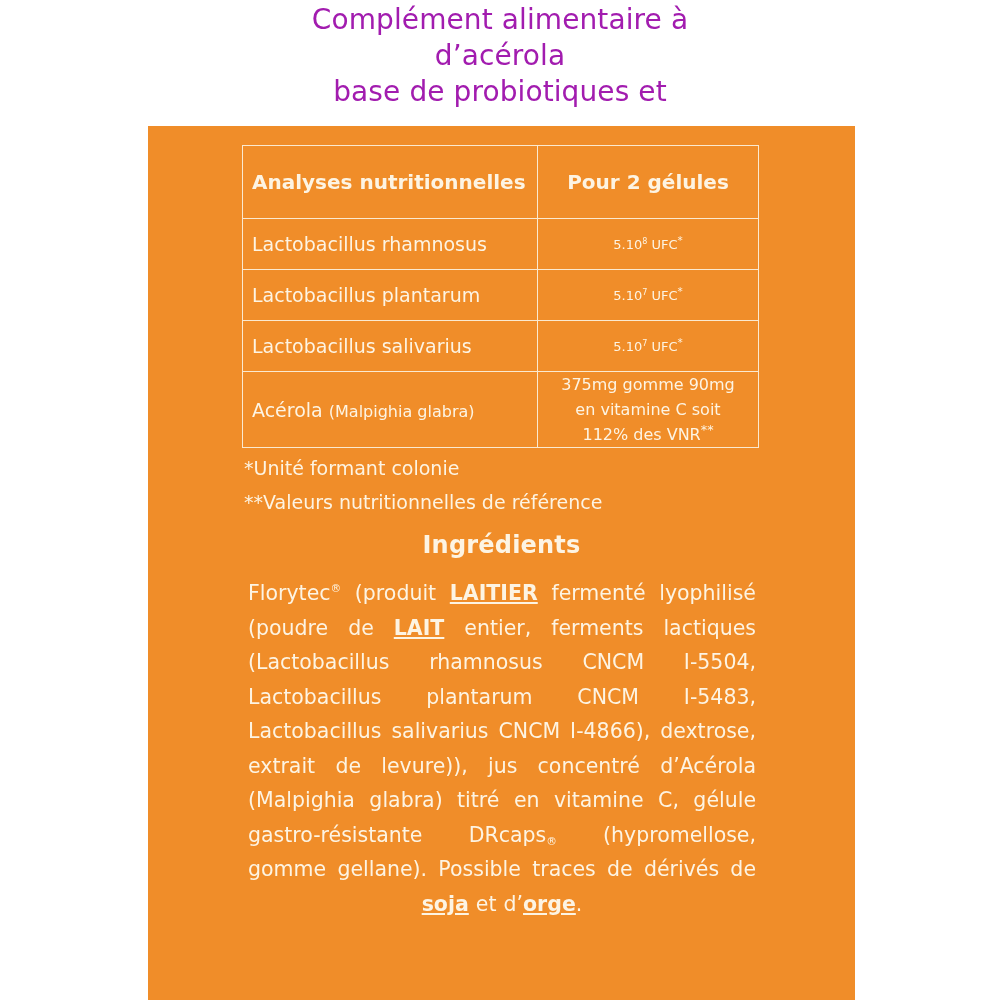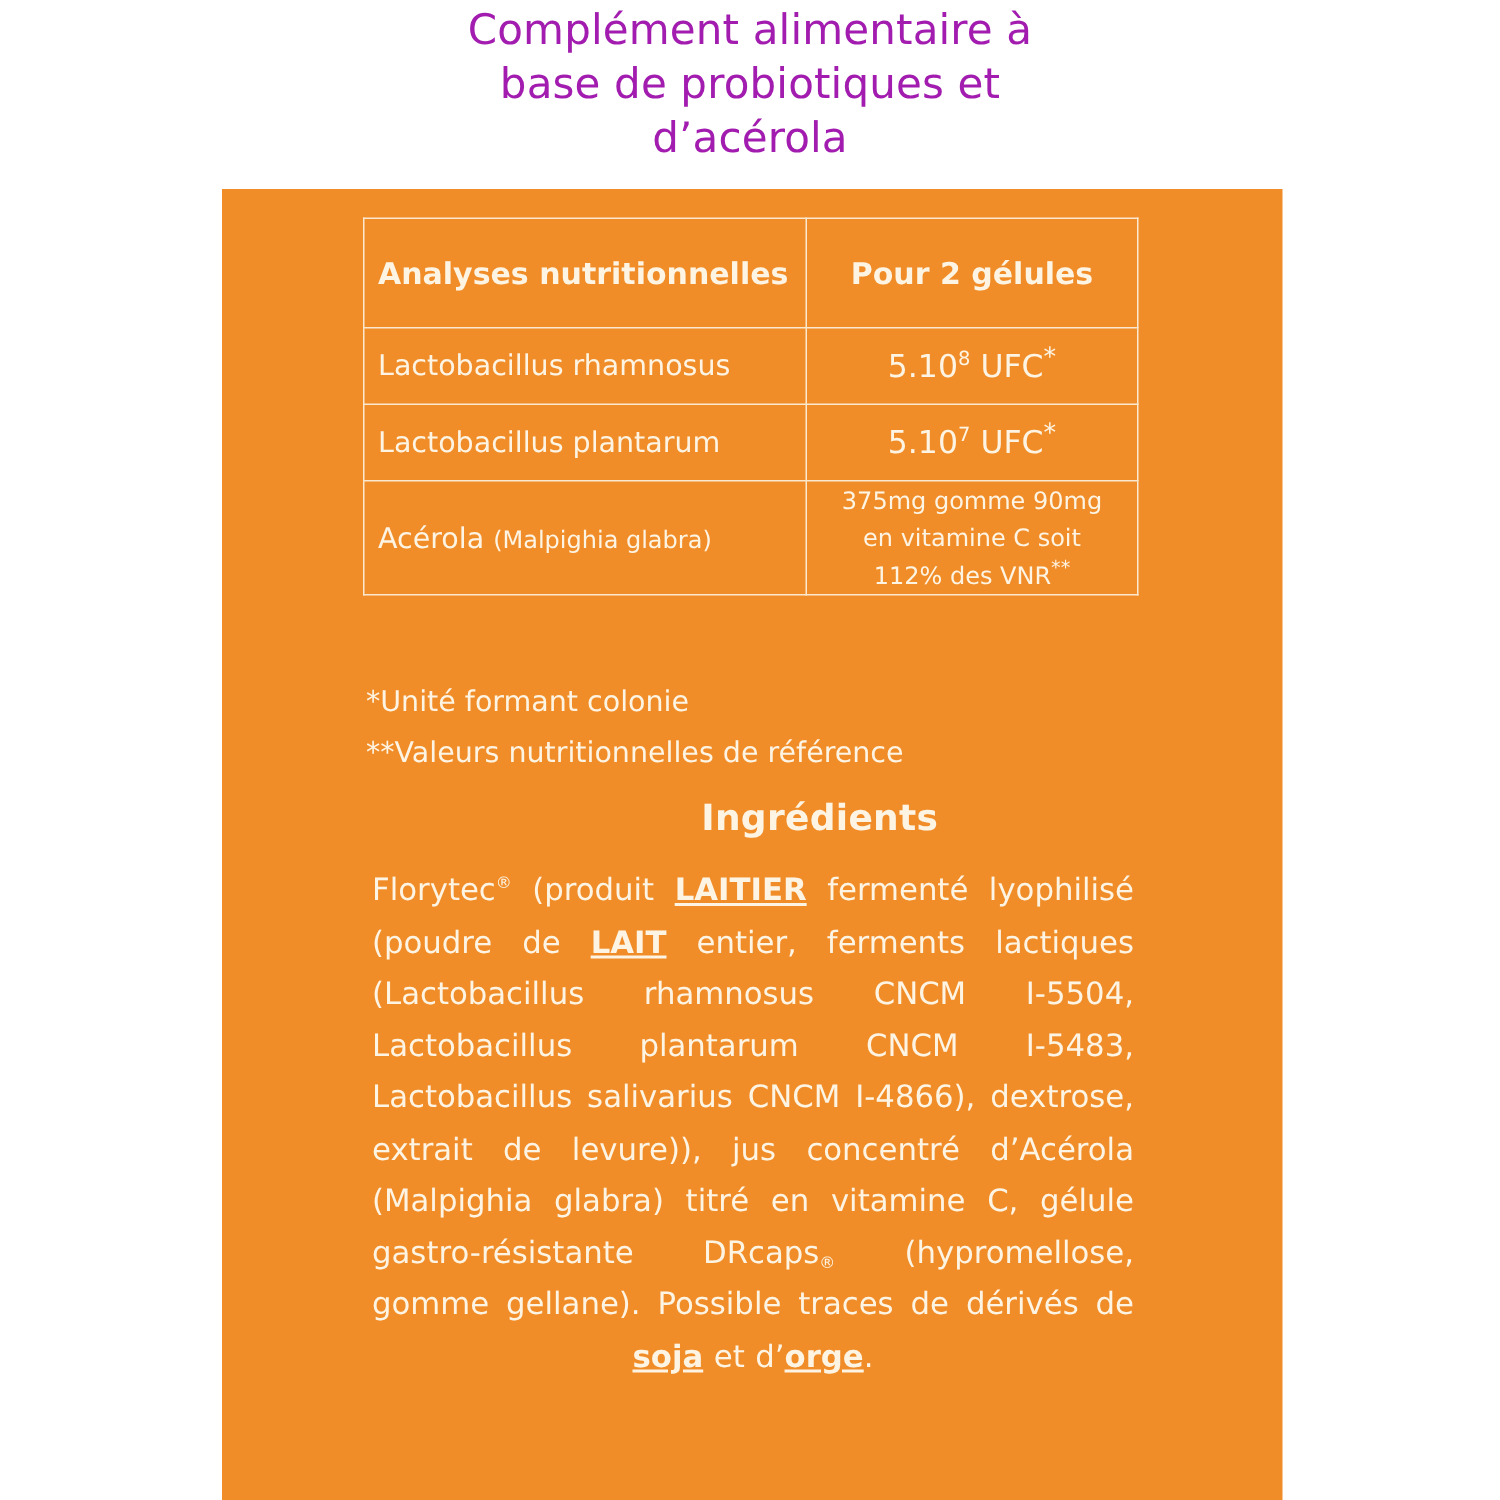--- a/index.html
+++ b/index.html
@@ -167,8 +167,8 @@
 
   <div class="title-block">
     <span class="tline">Complément alimentaire à</span>
+    <span class="tline">d’acérola</span>
     <span class="tline">base de probiotiques et</span>
-    <span class="tline">d’acérola</span>
   </div>
 
   <div class="panel">

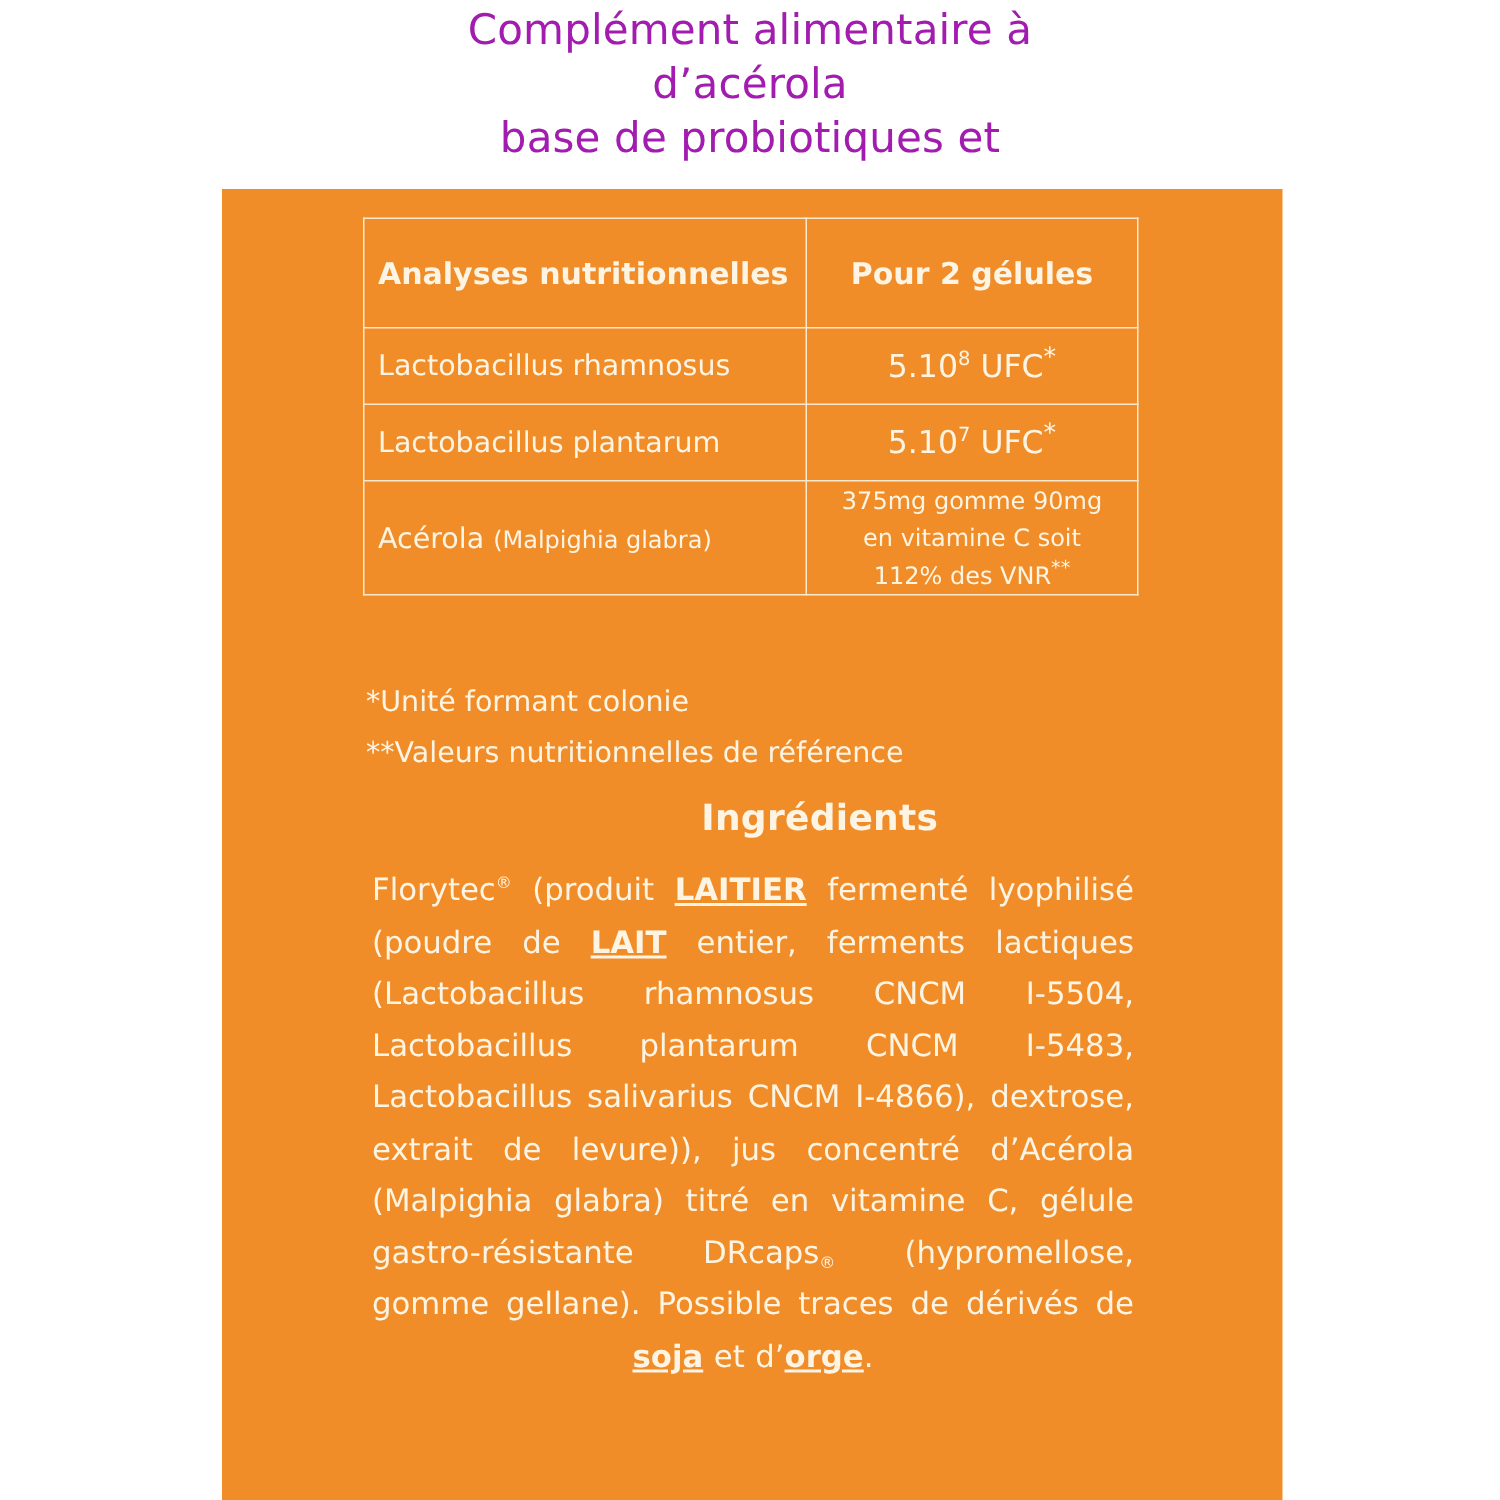--- a/index.html
+++ b/index.html
@@ -81,7 +81,7 @@
     white-space: nowrap;
   }
   .nutri-table .cell-val {
-    font-size: 21px;
+    font-size: 13px;
     height: 50px;
     text-align: center;
     white-space: nowrap;

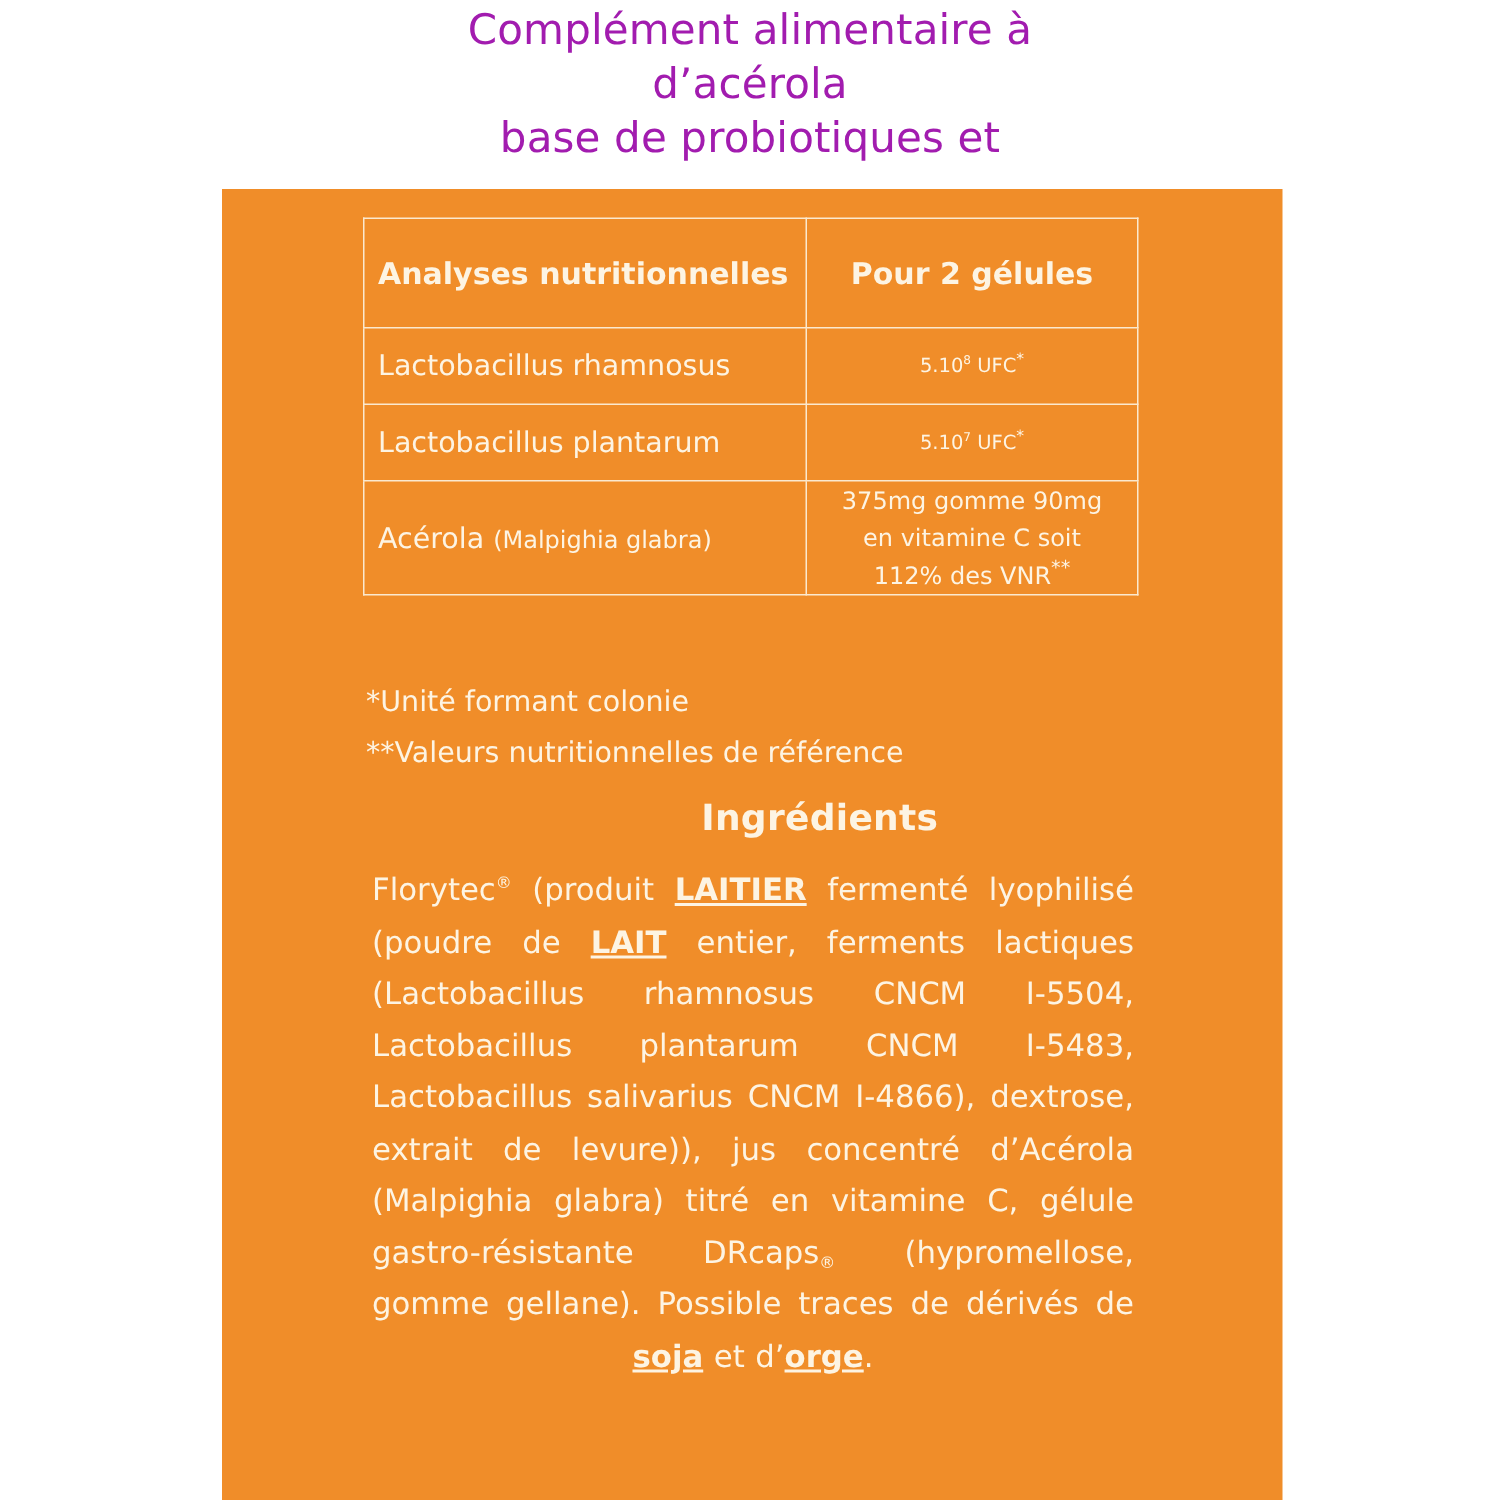--- a/index.html
+++ b/index.html
@@ -194,6 +194,10 @@
           <td class="cell-val"><span>5.10</span><sup>7</sup><span> UFC</span><span class="star">*</span></td>
         </tr>
 
+        <tr>
+          <td class="cell-name">Lactobacillus salivarius</td>
+          <td class="cell-val"><span>5.10</span><sup>7</sup><span> UFC</span><span class="star">*</span></td>
+        </tr>
 
         <tr>
           <td class="cell-name acerola-name"><span>Acérola </span><span class="latin">(Malpighia glabra)</span></td>

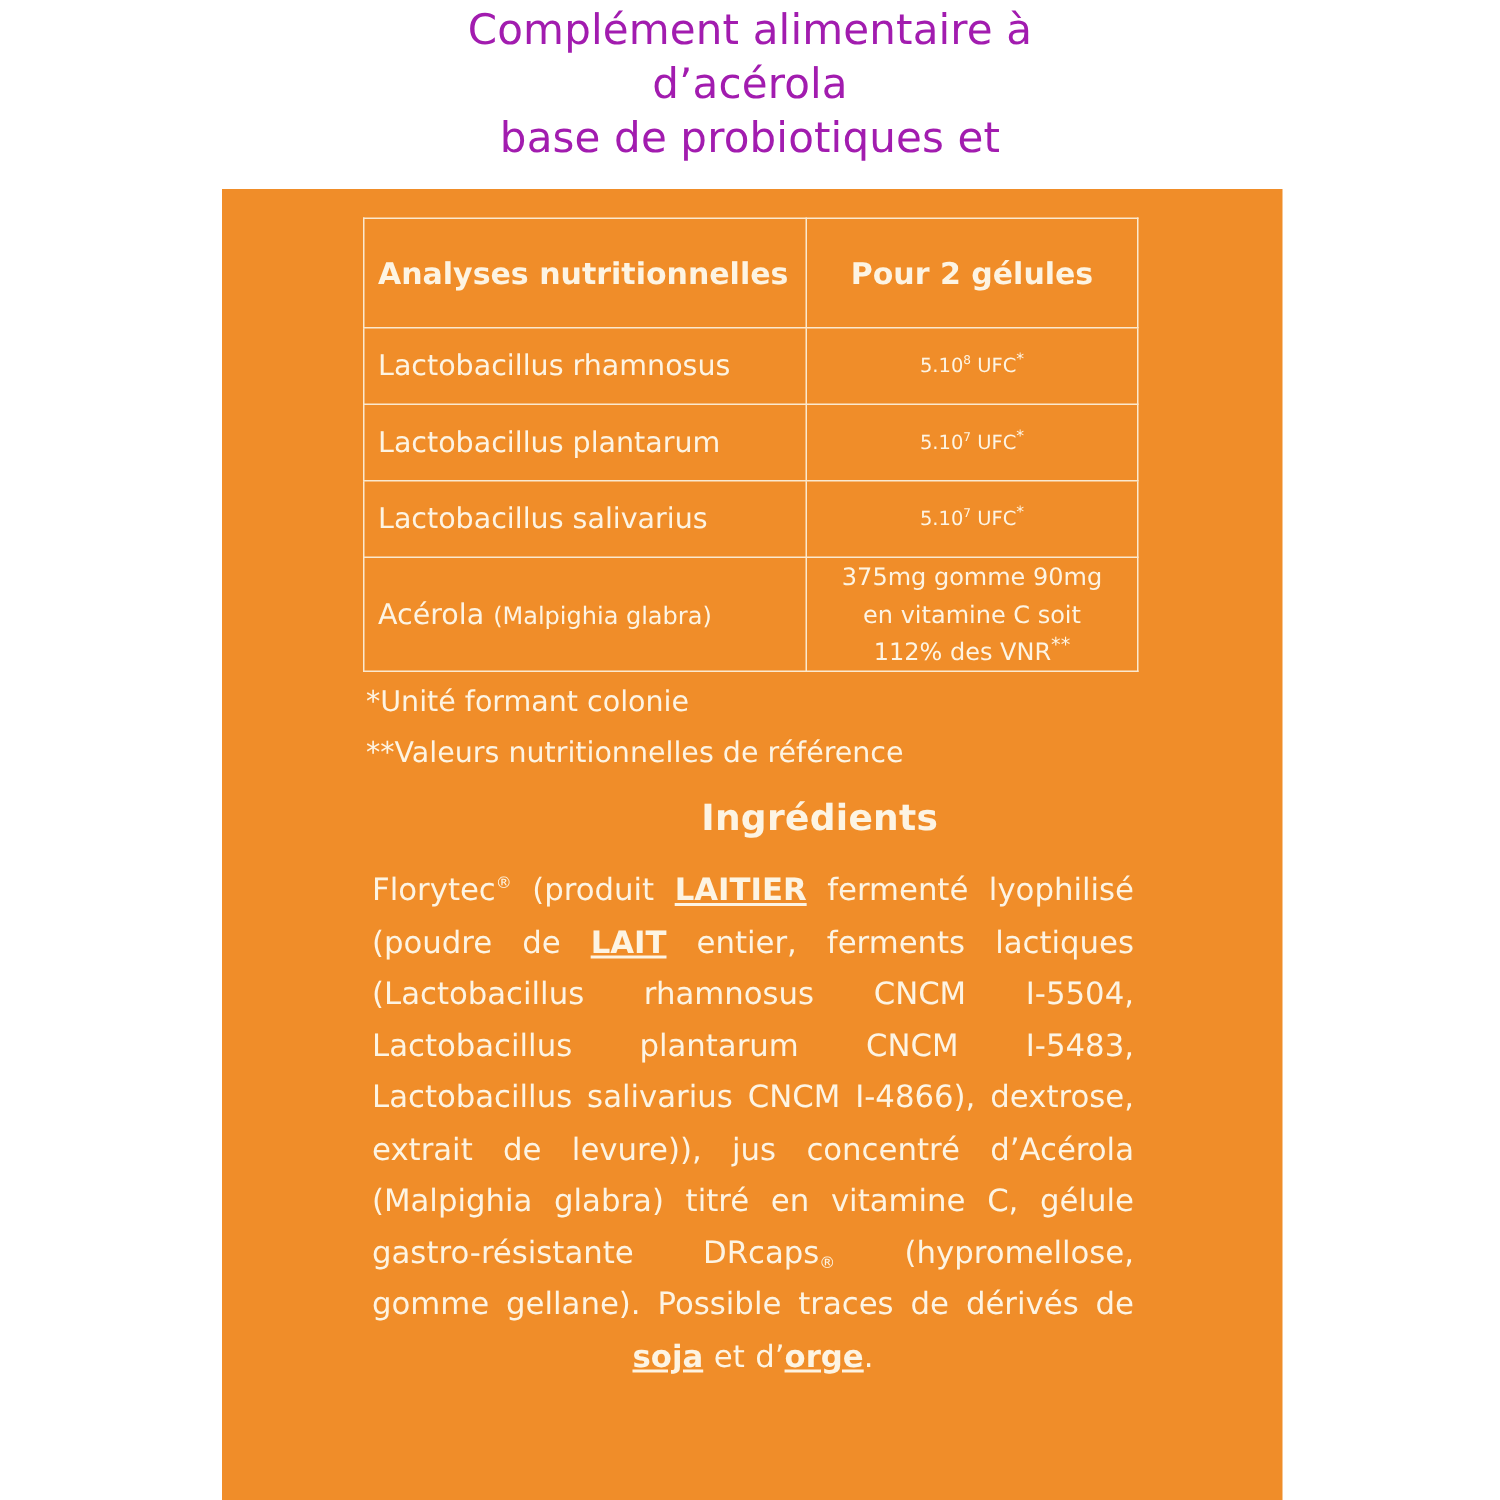--- a/index.html
+++ b/index.html
@@ -129,7 +129,6 @@
     font-size: 24px;
     font-weight: bold;
     letter-spacing: 0.2px;
-    padding-left: 45px;
   }
 
   

